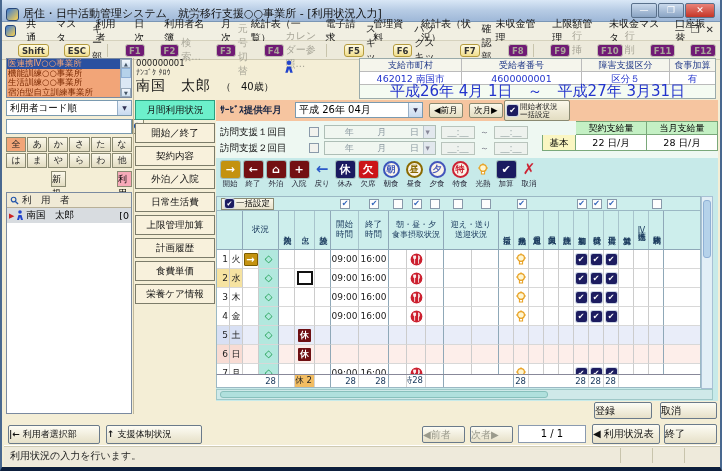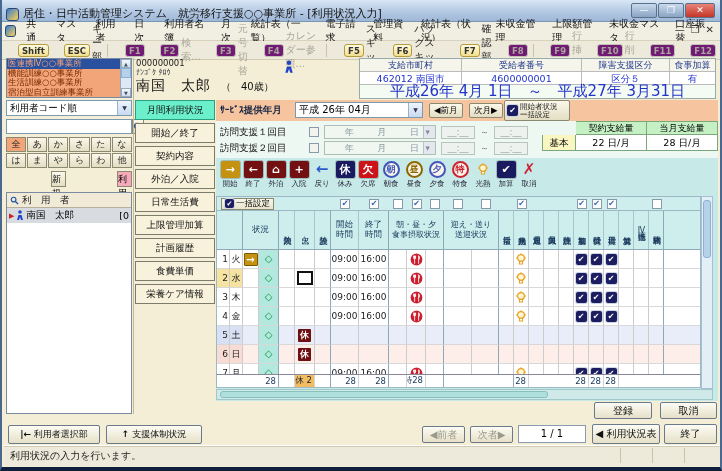--- a/index.html
+++ b/index.html
@@ -155,7 +155,7 @@
   .hthumb { position:absolute; left:3px; top:1px; width:328px; height:7px; background:#b0e0dd; border:1px solid #88c0bc; border-radius:3px; }
   
   .pbtn { position:absolute; border:1px solid #6a7a8a; border-radius:2px; background:linear-gradient(#fdfcf4,#e6e0c8);
-    font-size:10px; text-align:center; color:#111; }
+    font-size:10px; color:#111; }
   .pbtn.dis { color:#9a9a8c; }
   .pagebox { position:absolute; left:516px; top:425px; width:68px; height:18px; background:#fff; border:1px solid #8a9ab0; font-size:10px; text-align:center; line-height:16px; }
   .statusbar { position:absolute; left:2px; top:445px; width:718px; height:21px; background:#eeeadb; border-top:1px solid #fff;

